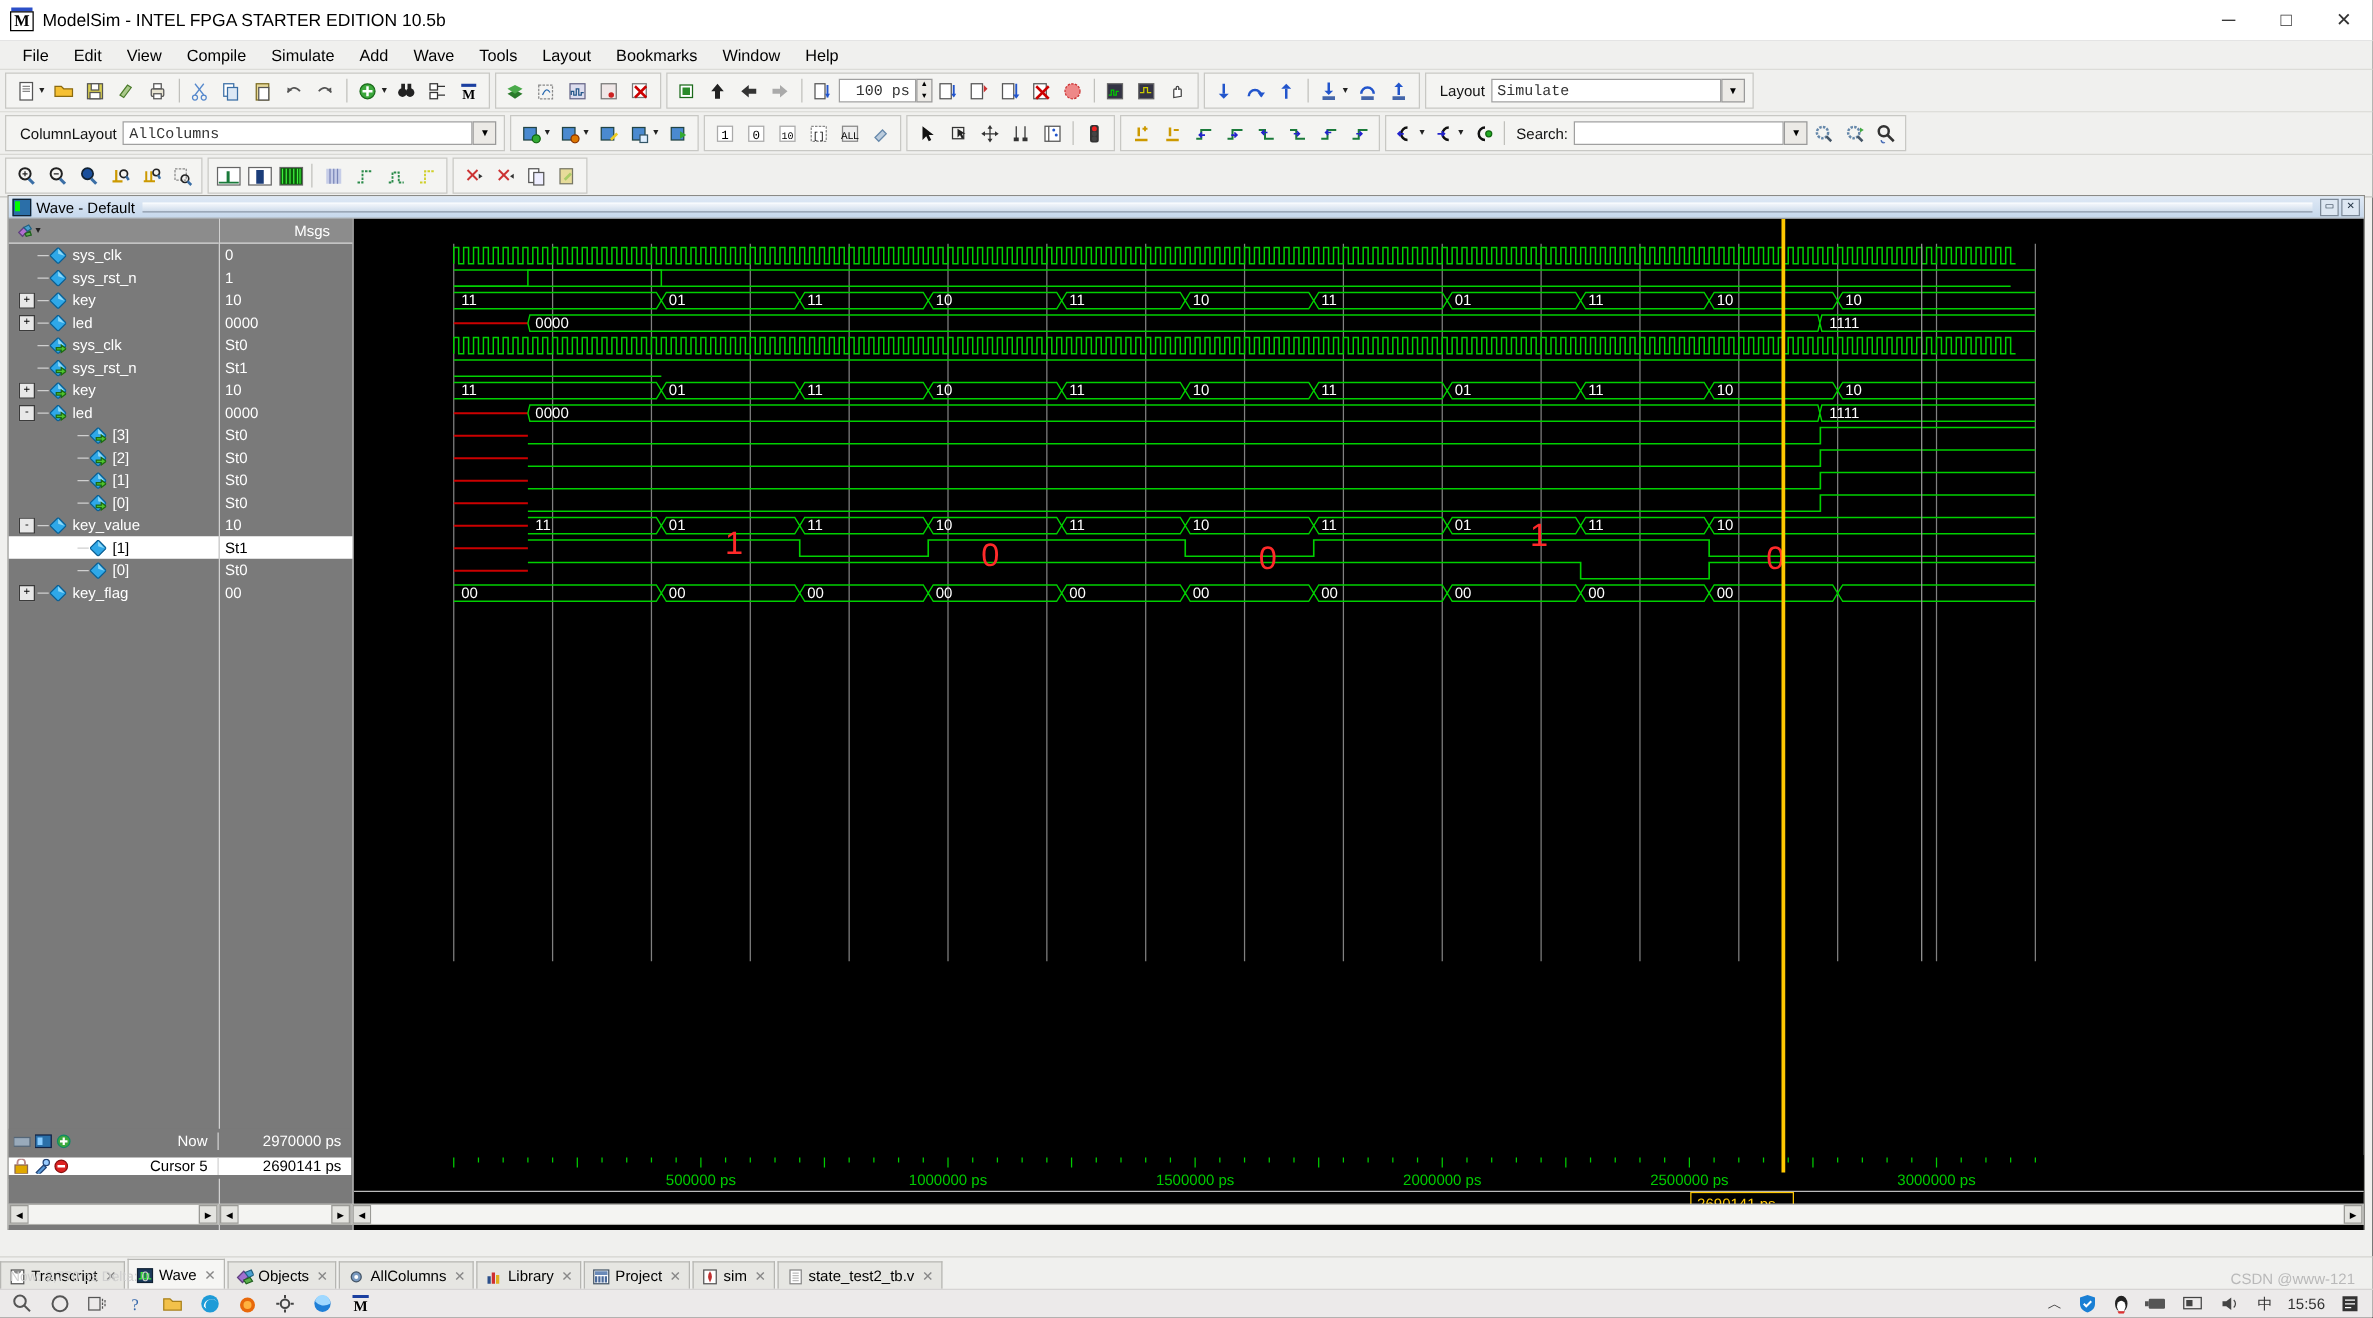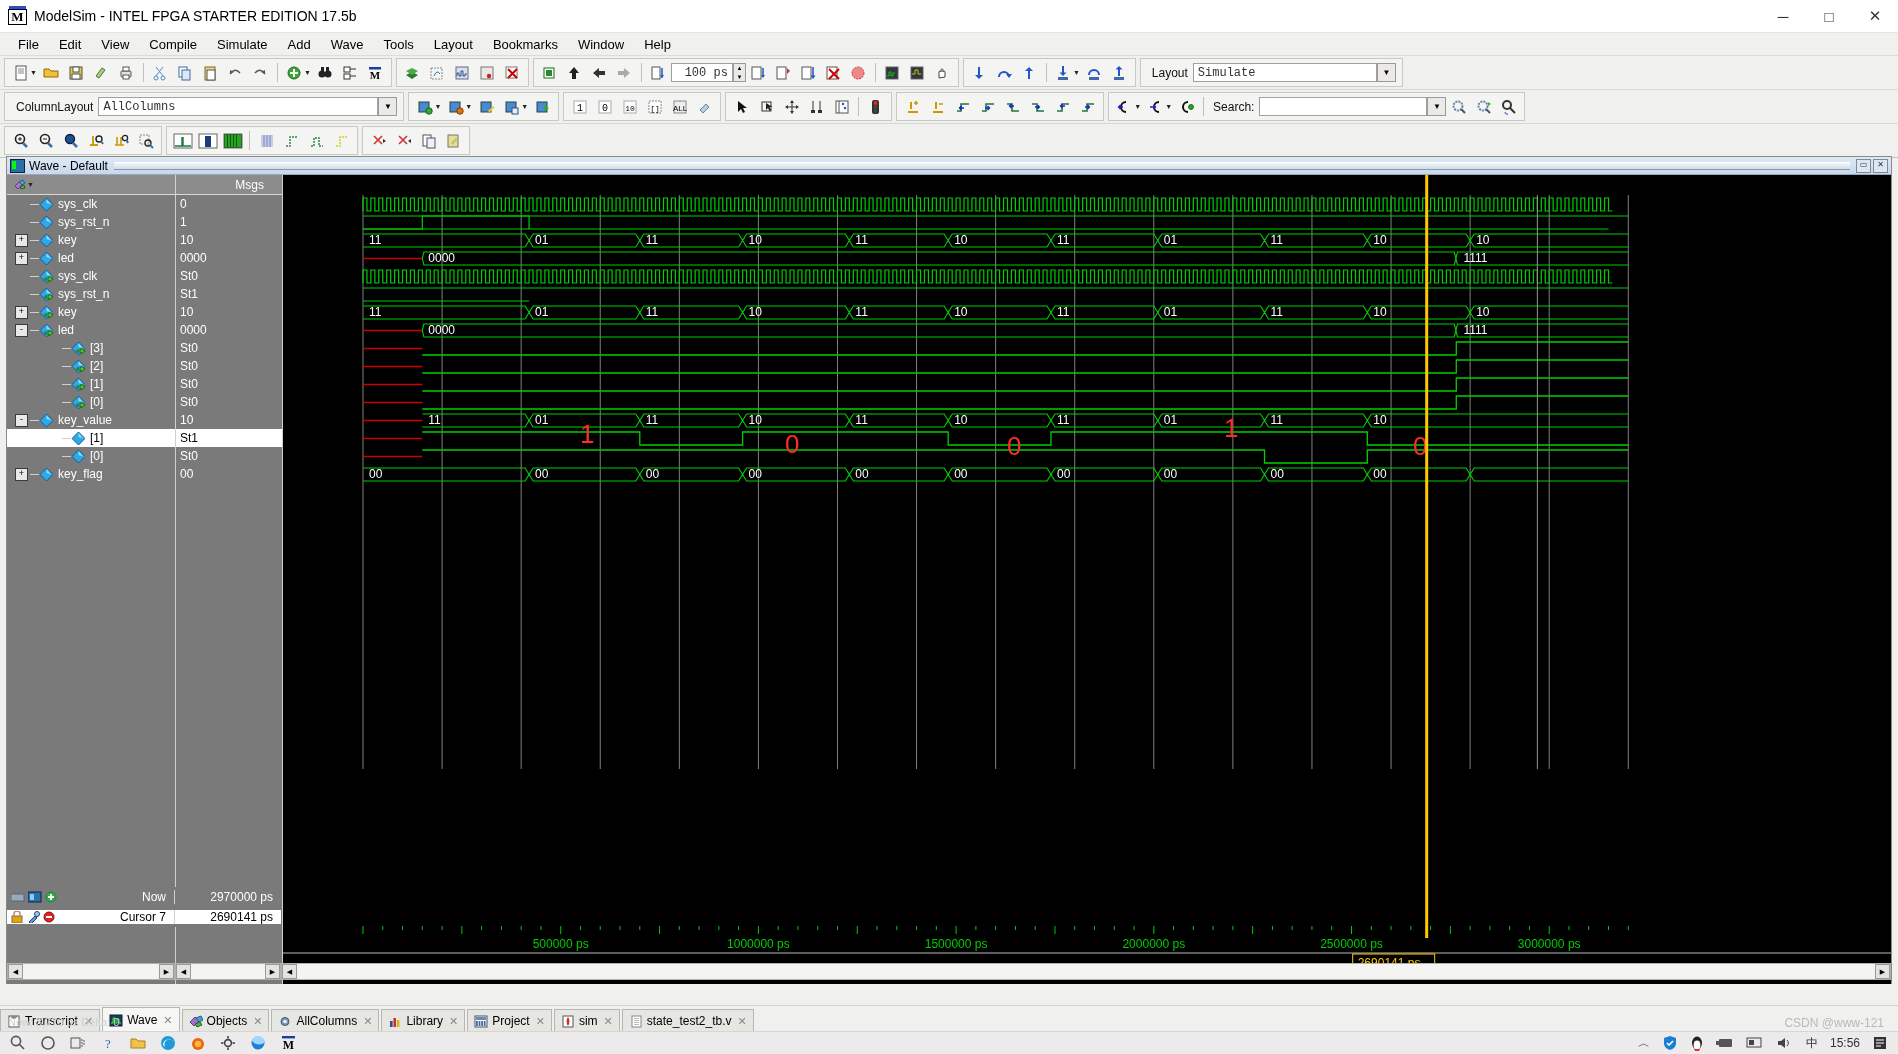--- a/index.html
+++ b/index.html
@@ -131,7 +131,7 @@
       <div class="bar"></div>
         <div class="m">M</div>
     </div>
-    <div class="tb-title">ModelSim - INTEL FPGA STARTER EDITION 17.5b</div>
+    <div class="tb-title">ModelSim - INTEL FPGA STARTER EDITION 10.5b</div>
     <div class="tb-btns">
       <div class="tb-btn">─</div>
       <div class="tb-btn">□</div>

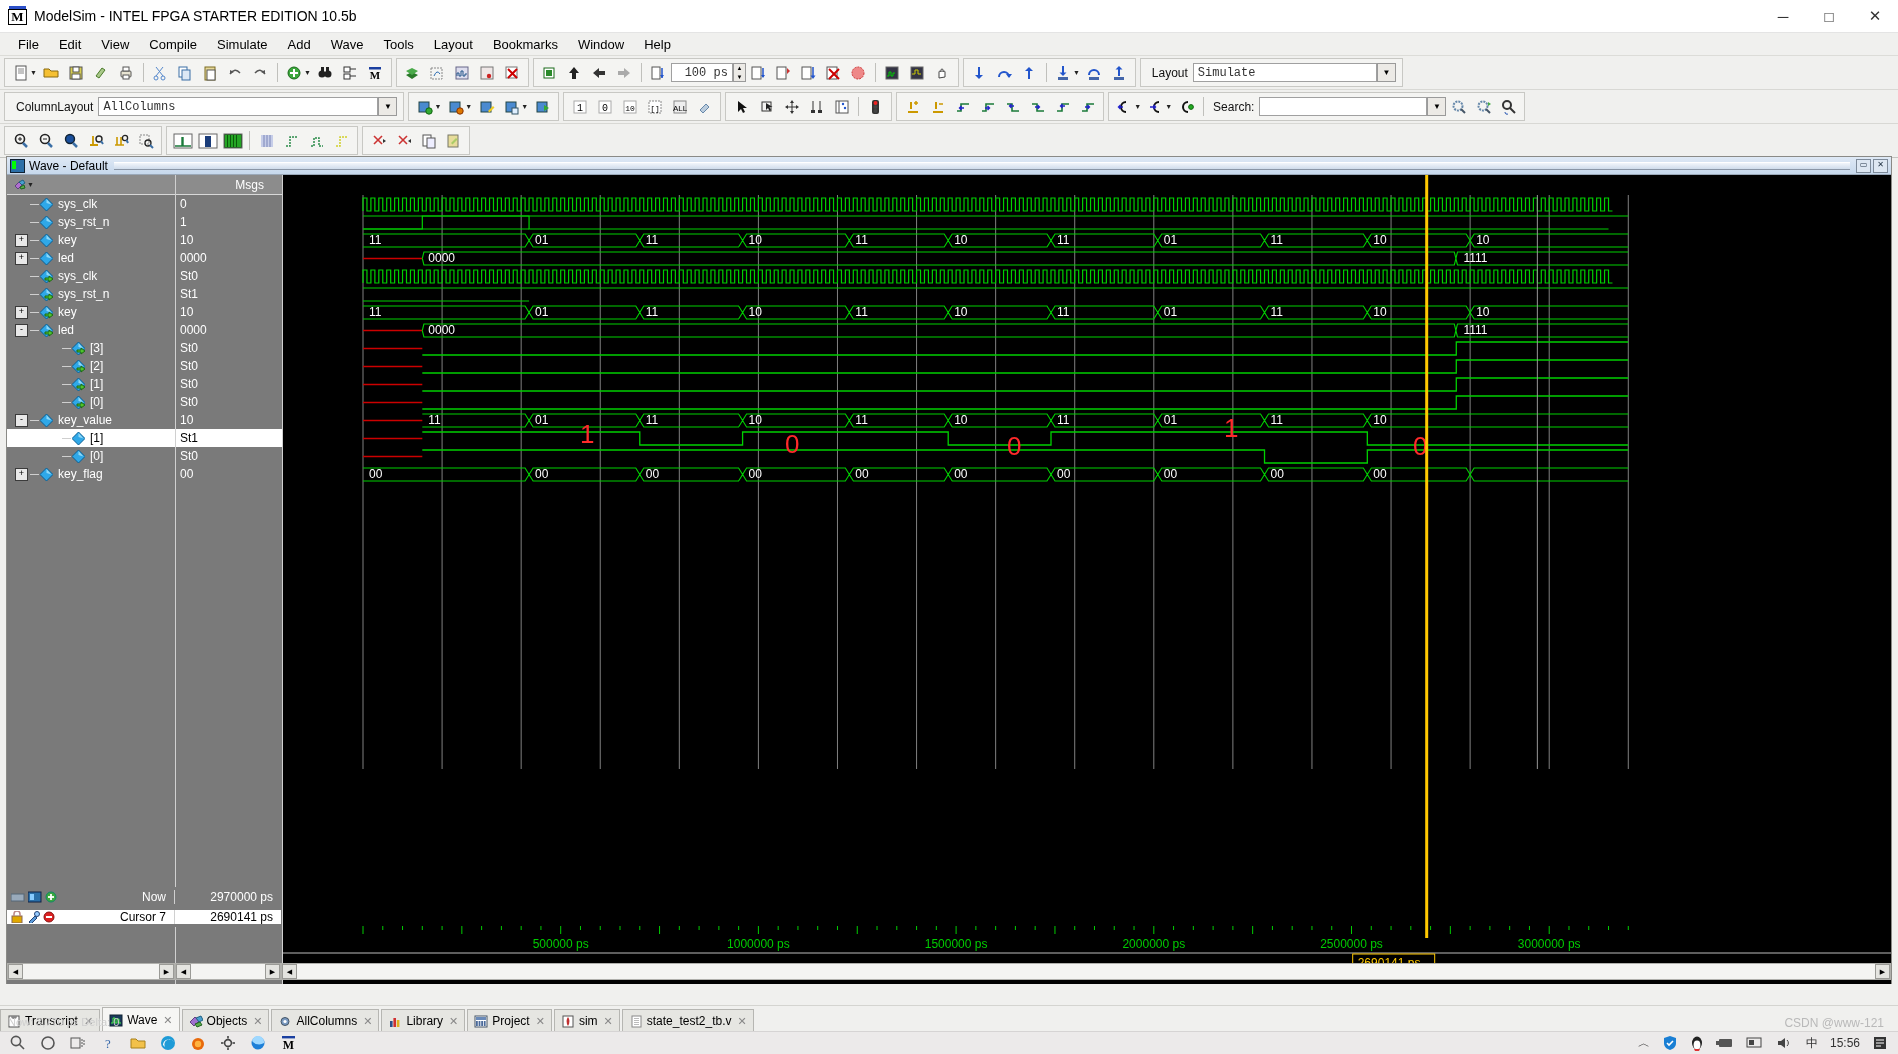--- a/index.html
+++ b/index.html
@@ -88,7 +88,7 @@
   .names-scroll{position:absolute;left:0;top:20px;right:0;bottom:0;}
 
   
-  .nowpanel{position:absolute;left:0;bottom:56px;width:274px;height:40px;background:#7a7a7a;}
+  .nowpanel{position:absolute;left:0;bottom:40px;width:274px;height:40px;background:#7a7a7a;}
   .nowrow{height:20px;display:flex;align-items:center;box-sizing:border-box;}
   .nowrow .left{width:168px;display:flex;align-items:center;justify-content:flex-end;
      padding-right:8px;box-sizing:border-box;color:#fff;font-size:12px;border-right:1px solid #d0d0d0;}

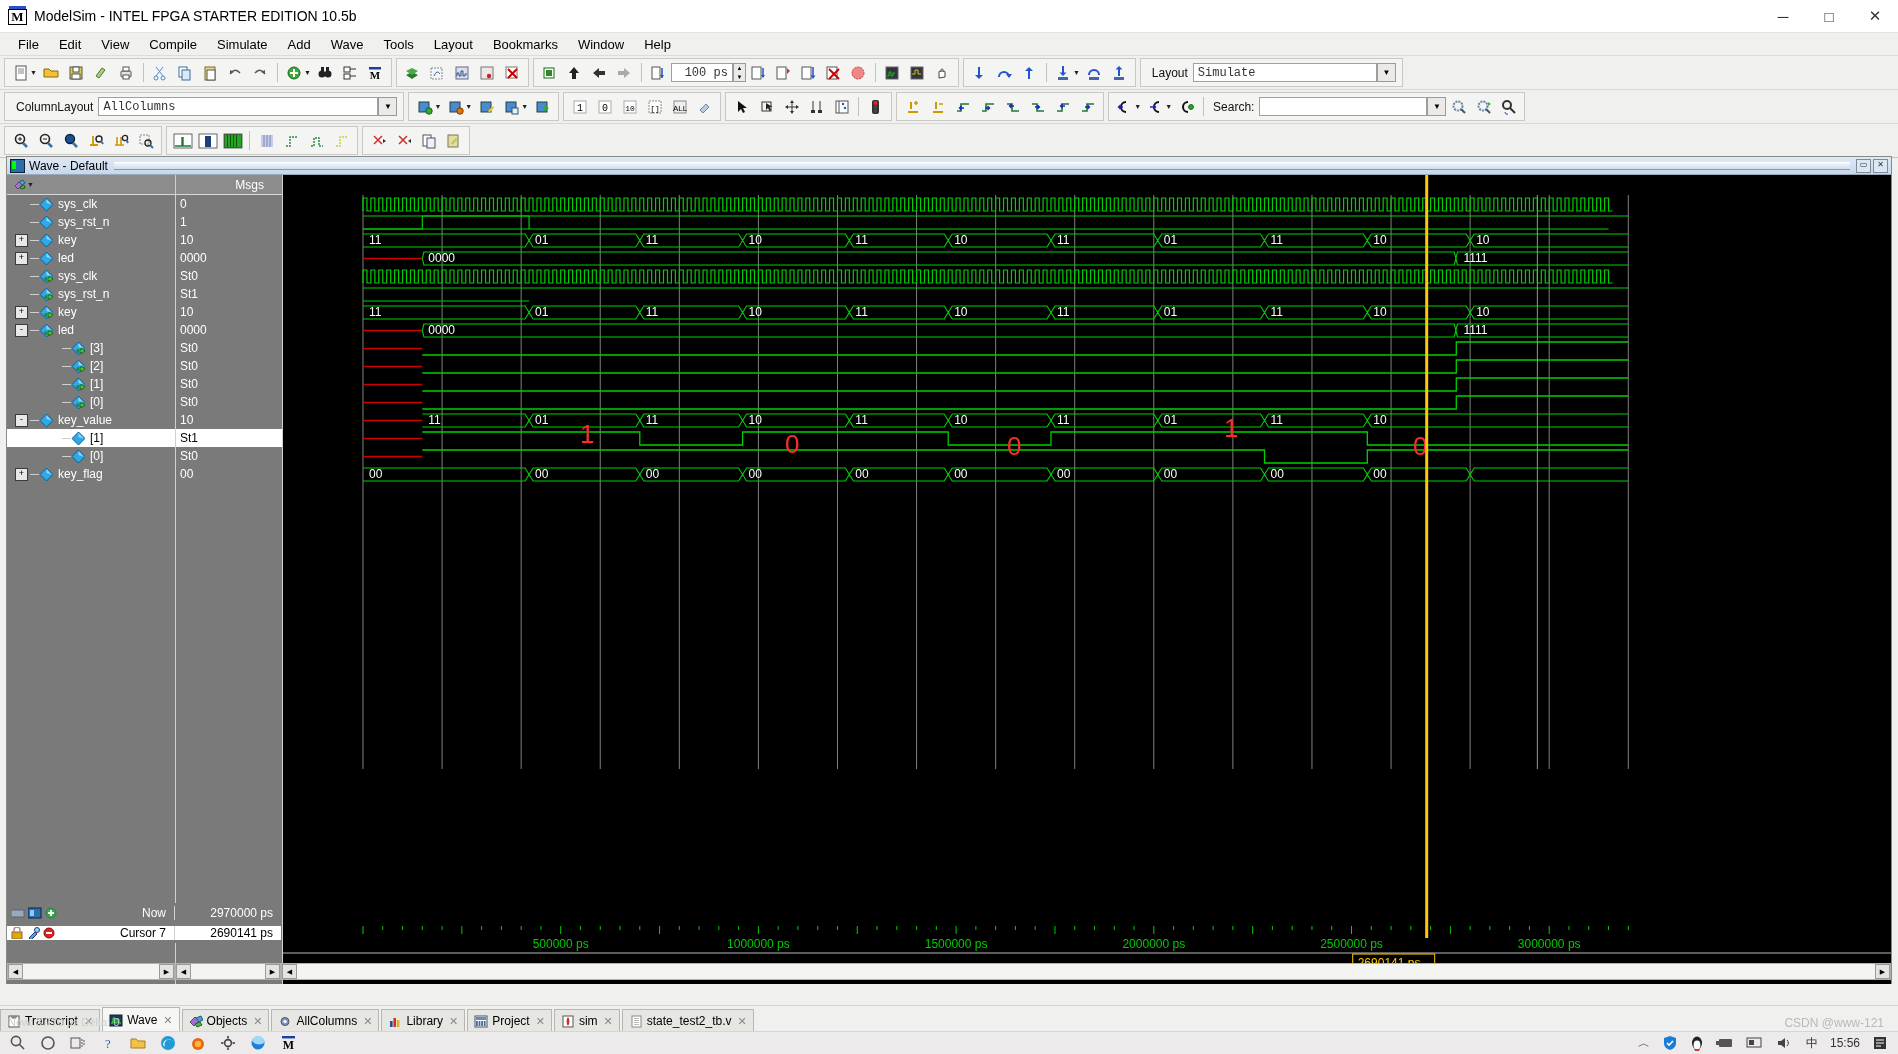--- a/index.html
+++ b/index.html
@@ -1214,7 +1214,7 @@
                 <line x1="3" y1="6" x2="9" y2="6" stroke="#fff" stroke-width="2"></line>
               </svg>
           </div>
-          <span>Cursor 7</span>
+          <span>Cursor 5</span>
         </div>
         <div class="right">2690141 ps</div>
       </div>

